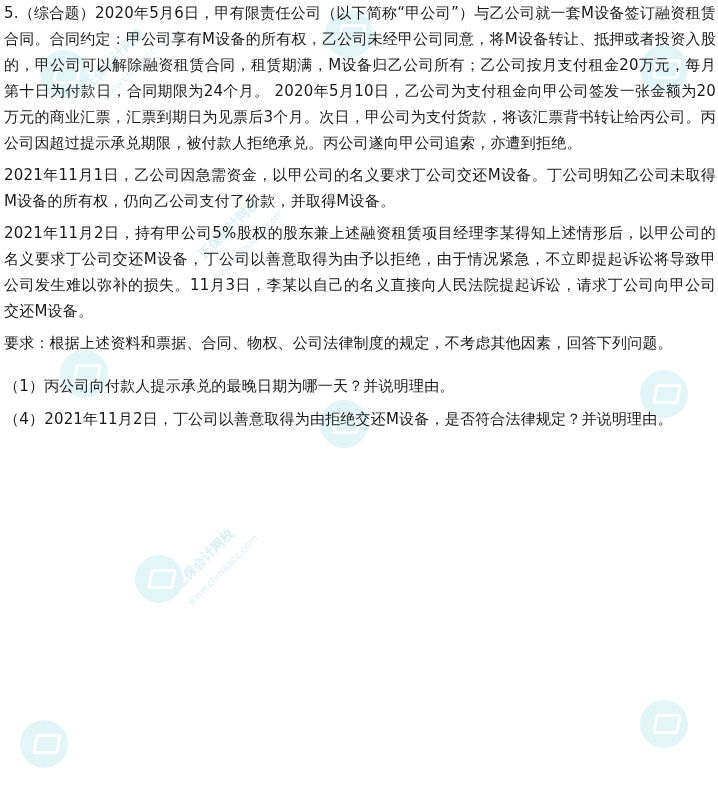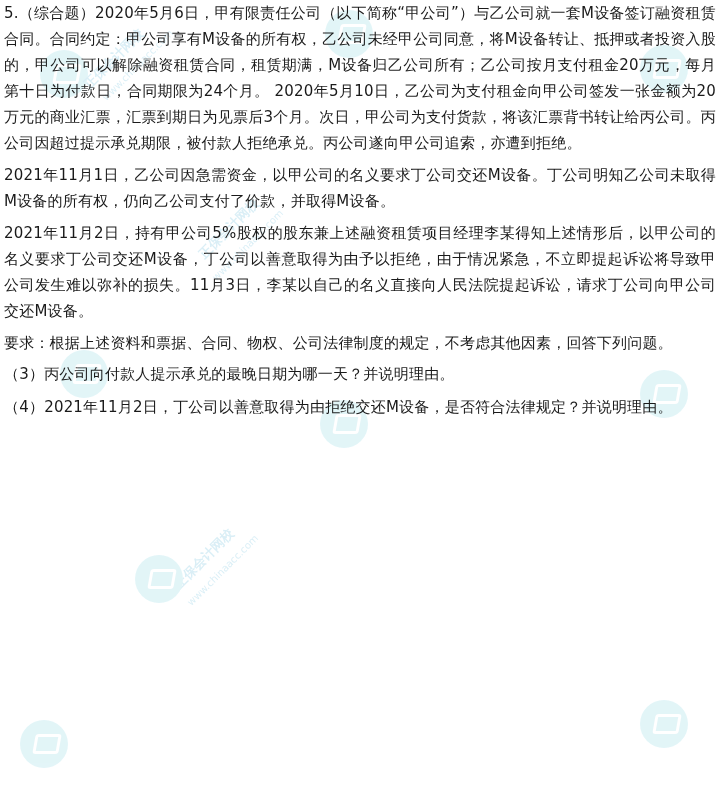--- a/index.html
+++ b/index.html
@@ -14,7 +14,7 @@
     text-align: justify; text-justify: inter-character;
   }
   .para { margin: 0 0 6px 0; }
-  .req { margin: 0 0 5px 0; }
+  .req { margin: 0 0 17px 0; }
   .q { margin: 0 0 6.6px 0; white-space: nowrap; }
   .wm {
     position: absolute; pointer-events: none; opacity: 0.22;

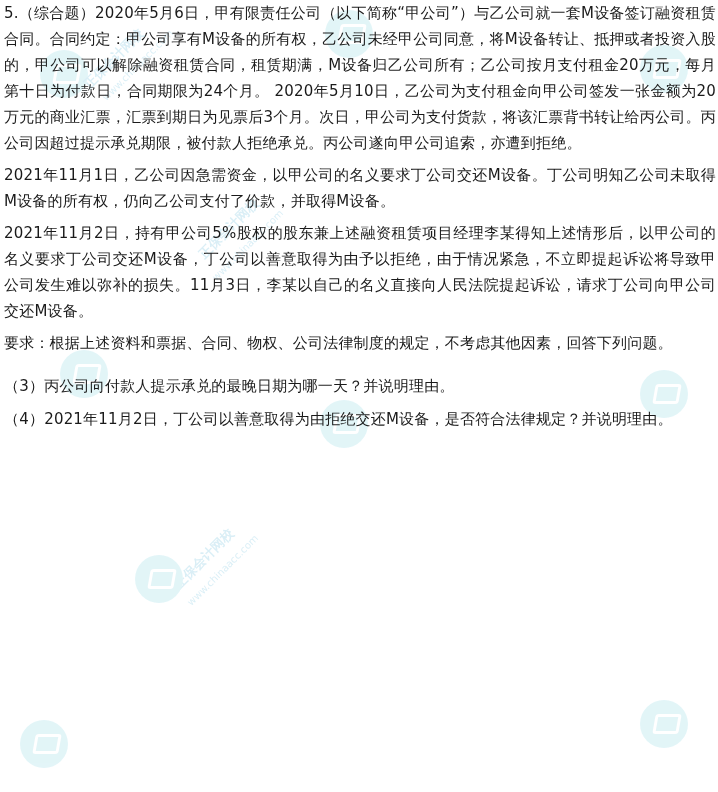--- a/index.html
+++ b/index.html
@@ -58,7 +58,7 @@
   <p class="para">2021年11月1日，乙公司因急需资金，以甲公司的名义要求丁公司交还M设备。丁公司明知乙公司未取得M设备的所有权，仍向乙公司支付了价款，并取得M设备。</p>
   <p class="para">2021年11月2日，持有甲公司5%股权的股东兼上述融资租赁项目经理李某得知上述情形后，以甲公司的名义要求丁公司交还M设备，丁公司以善意取得为由予以拒绝，由于情况紧急，不立即提起诉讼将导致甲公司发生难以弥补的损失。11月3日，李某以自己的名义直接向人民法院提起诉讼，请求丁公司向甲公司交还M设备。</p>
   <p class="req">要求：根据上述资料和票据、合同、物权、公司法律制度的规定，不考虑其他因素，回答下列问题。</p>
-  <p class="q">（3）丙公司向付款人提示承兑的最晚日期为哪一天？并说明理由。</p>
+  <p class="q">（1）丙公司向付款人提示承兑的最晚日期为哪一天？并说明理由。</p>
   <p class="q">（4）2021年11月2日，丁公司以善意取得为由拒绝交还M设备，是否符合法律规定？并说明理由。</p>
 </div>
 

